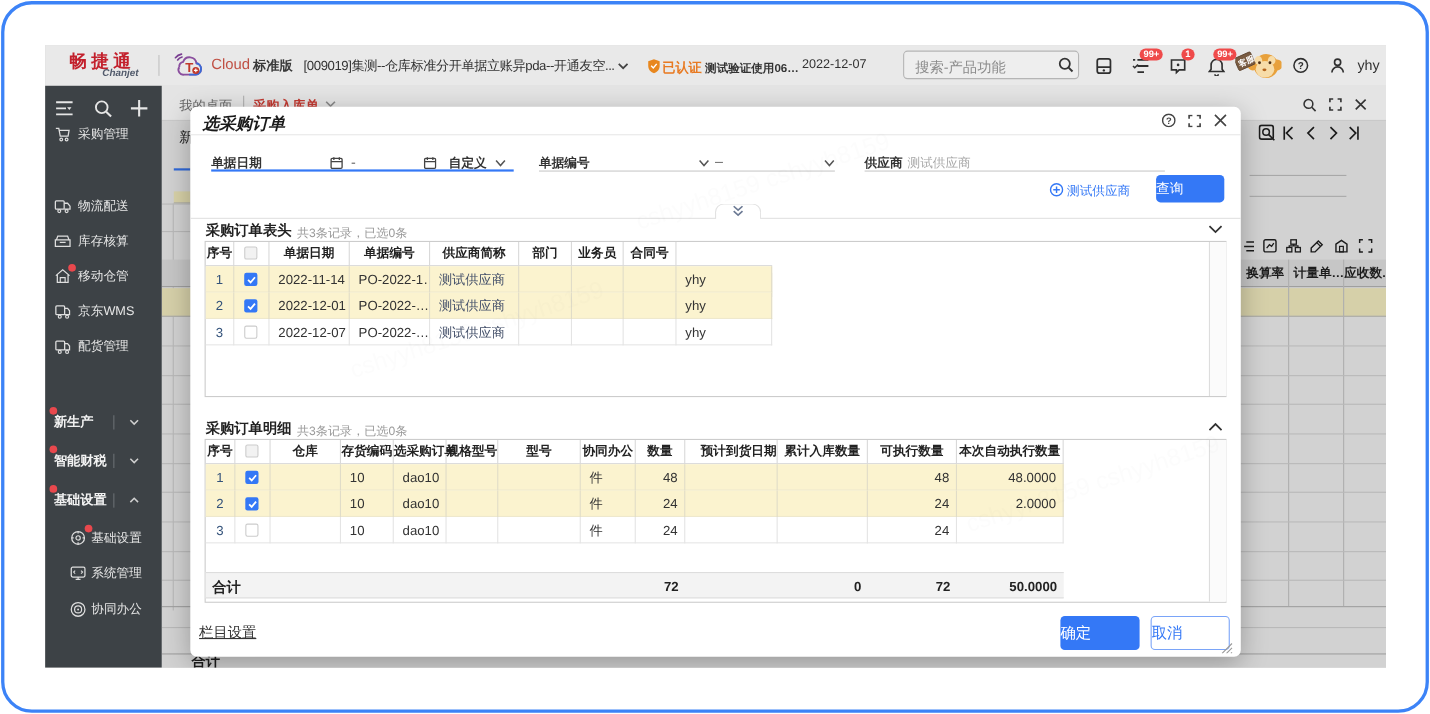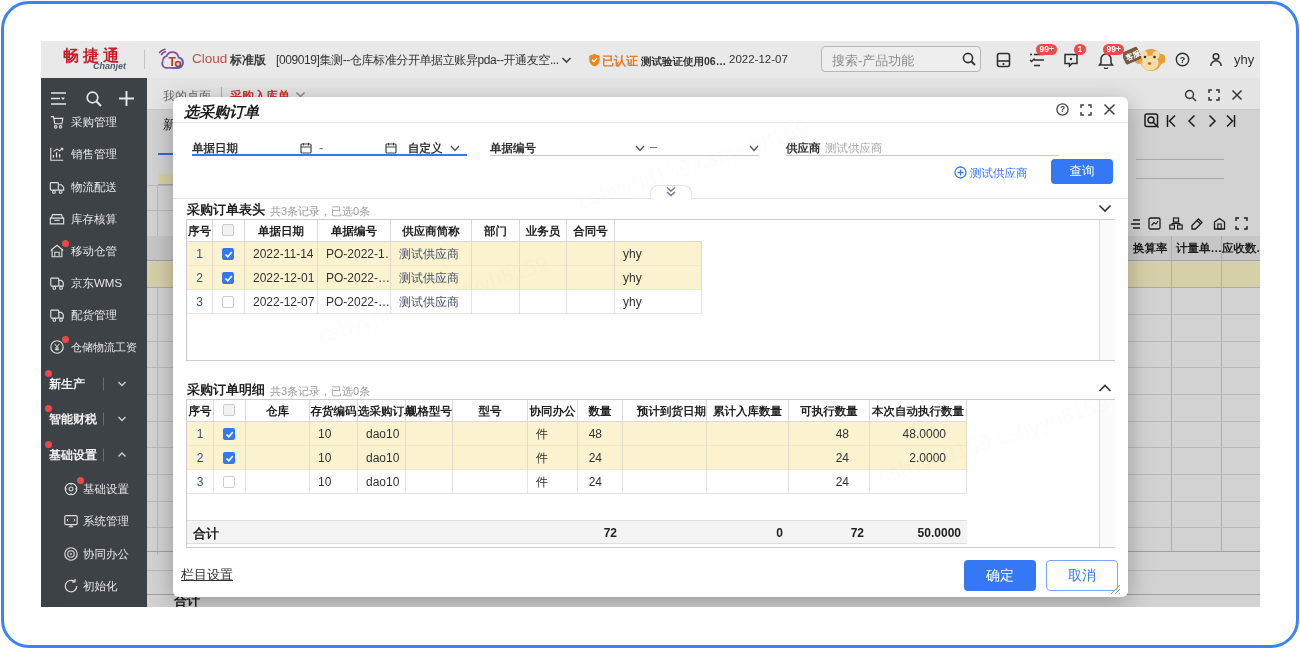--- a/index.html
+++ b/index.html
@@ -231,15 +231,6 @@
         </svg>
         <span class="tx">采购管理</span>
       </div>
-    <div class="mi" style="top:60px;">
-        <svg class="ic" viewBox="0 0 18 18">
-          <path d="M2 2 V16 H16" fill="none" stroke="#dedede" stroke-width="1.3"></path>
-          <path d="M5 13 V10 M8.5 13 V7 M12 13 V9" stroke="#dedede" stroke-width="1.4"></path>
-          <path d="M5 6 L9 3.5 L12 5.5 L15.5 2.5" fill="none" stroke="#dedede" stroke-width="1.2"></path>
-          <path d="M15.5 2.5 v2.4 M15.5 2.5 h-2.4" stroke="#dedede" stroke-width="1.2"></path>
-        </svg>
-        <span class="tx">销售管理</span>
-      </div>
     <div class="mi" style="top:93px;">
         <svg class="ic" viewBox="0 0 18 18">
           <rect x="1.5" y="4" width="9" height="8.5" rx="1" fill="none" stroke="#dedede" stroke-width="1.3"></rect>

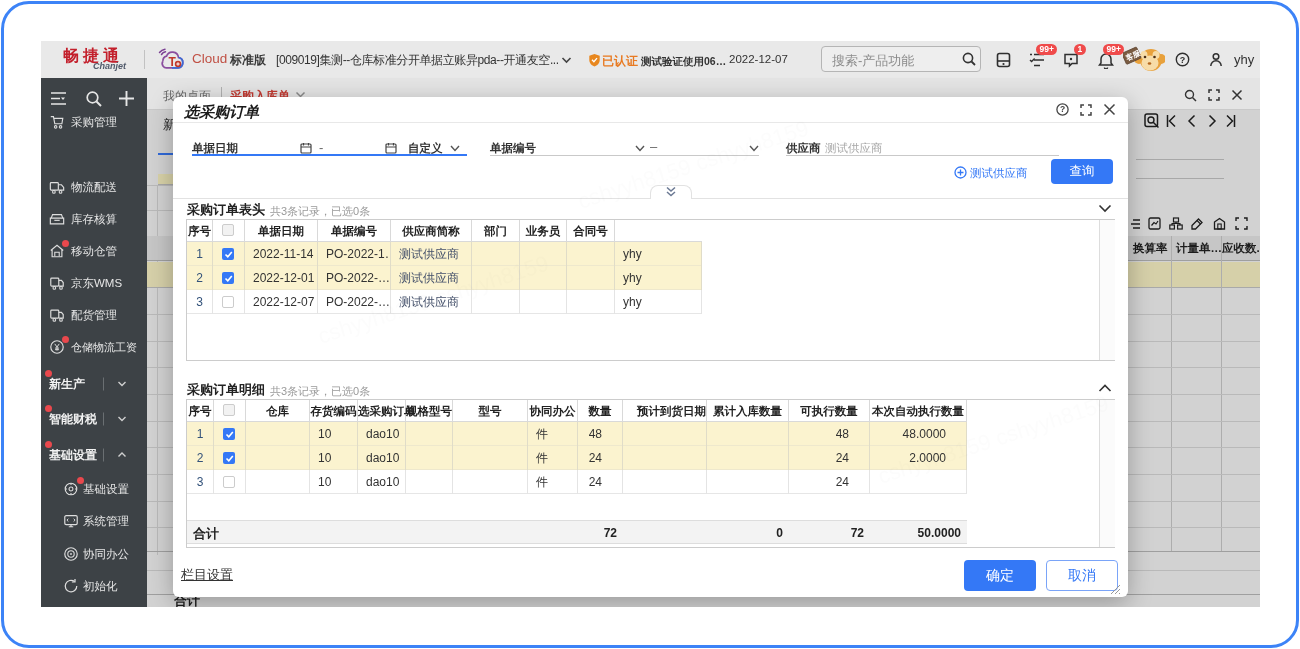--- a/index.html
+++ b/index.html
@@ -35,7 +35,7 @@
 .cboff{background:#fff;border:1px solid #ccc;}
 .cbon svg{margin:1.5px auto;}
 .num{text-align:right;padding-right:20px;}
-.btn{position:absolute;border-radius:4px;font-size:14px;text-align:center;}
+.btn{position:absolute;border-radius:4px;font-size:14px;}
 
 .dimline{position:absolute;background:#b9b9b9;}
 .dimtext{position:absolute;color:#1c1c1c;white-space:nowrap;}

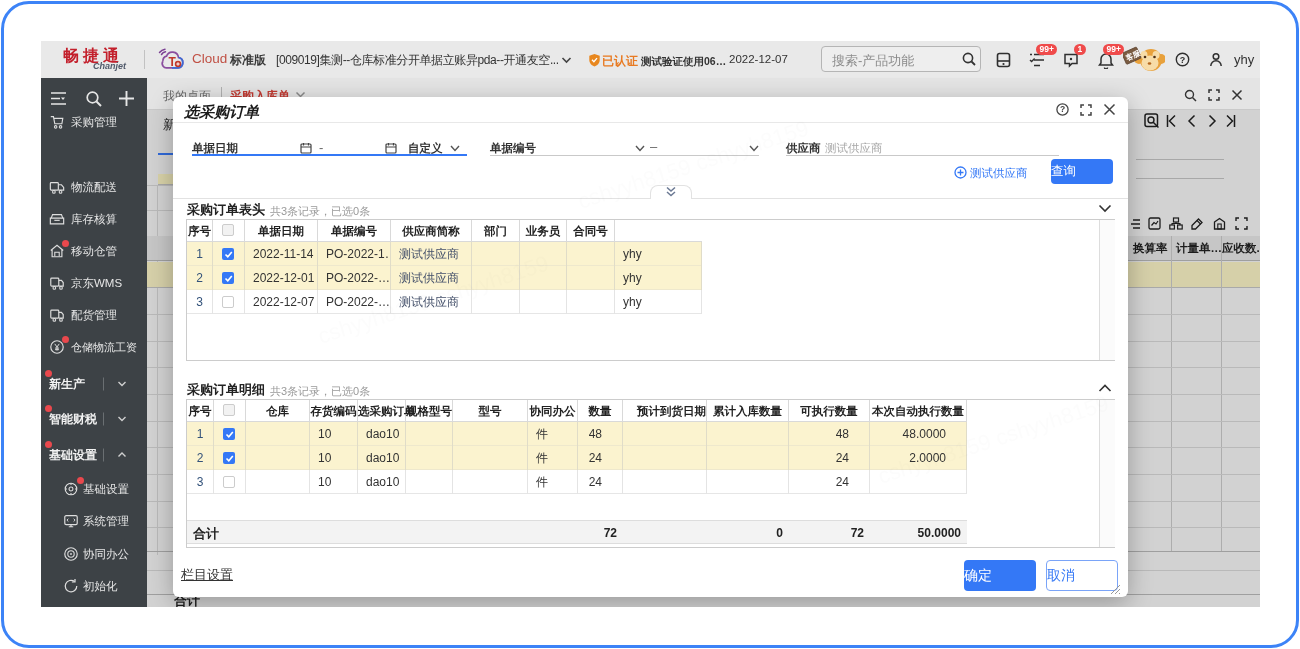--- a/index.html
+++ b/index.html
@@ -274,14 +274,6 @@
         </svg>
         <span class="tx">配货管理</span>
       </div>
-    <div class="mi" style="top:253px;">
-        <svg class="ic" viewBox="0 0 18 18">
-          <circle cx="9" cy="9" r="7" fill="none" stroke="#dedede" stroke-width="1.3"></circle>
-          <path d="M6.5 5.5 L9 9 L11.5 5.5 M9 9 V13 M6.8 10.2 h4.4 M6.8 12 h4.4" stroke="#dedede" stroke-width="1.1" fill="none"></path>
-        </svg>
-        <span class="tx" style="font-size:11px;">仓储物流工资</span>
-        <span class="rdot" style="left:21px;top:5px;"></span>
-      </div>
     <div class="gi" style="top:292px;height:28px;">
         <span class="tx">新生产</span>
         <span class="bar"></span>

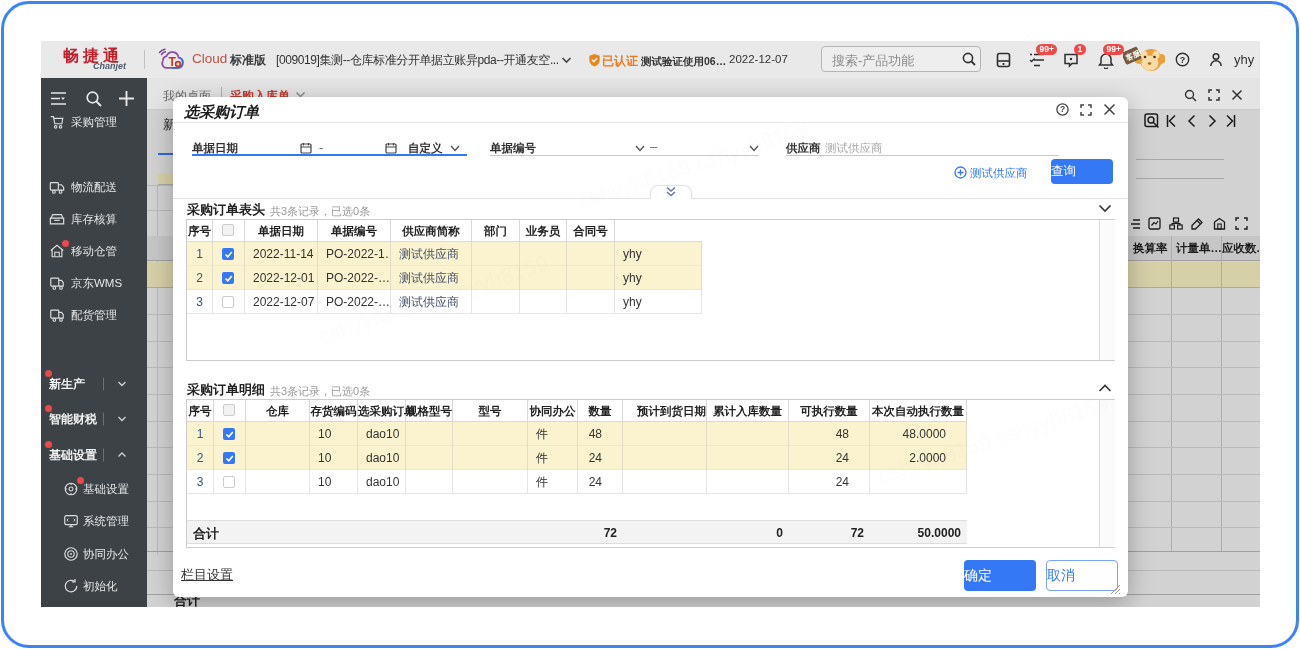--- a/index.html
+++ b/index.html
@@ -34,7 +34,7 @@
 .cbon{background:#3478f6;}
 .cboff{background:#fff;border:1px solid #ccc;}
 .cbon svg{margin:1.5px auto;}
-.num{text-align:right;padding-right:20px;}
+.num{text-align:right;padding-right:6px;}
 .btn{position:absolute;border-radius:4px;font-size:14px;}
 
 .dimline{position:absolute;background:#b9b9b9;}

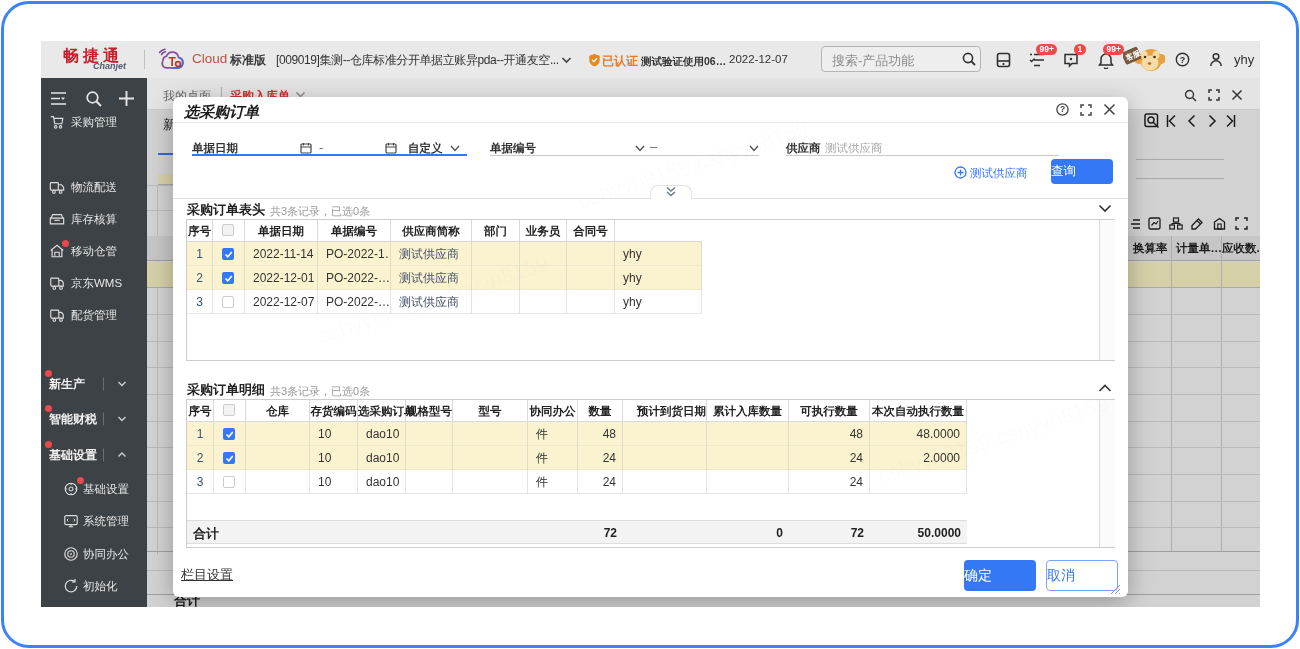--- a/index.html
+++ b/index.html
@@ -323,13 +323,6 @@
         </svg>
         <span class="tx" style="left:42px;">协同办公</span>
       </div>
-    <div class="mi" style="top:492px;">
-        <svg class="ic" style="left:22px;" viewBox="0 0 18 18">
-          <path d="M15.5 9 a6.5 6.5 0 1 1 -2.5 -5" fill="none" stroke="#dedede" stroke-width="1.4"></path>
-          <path d="M13.5 1 v3.5 h-3.5" fill="none" stroke="#dedede" stroke-width="1.4"></path>
-        </svg>
-        <span class="tx" style="left:42px;">初始化</span>
-      </div>
   </div>
   <div id="modal" class="a">
     <div class="wm" style="left:400px;top:55px;">cshyyh8159  cshyyh8159</div>

